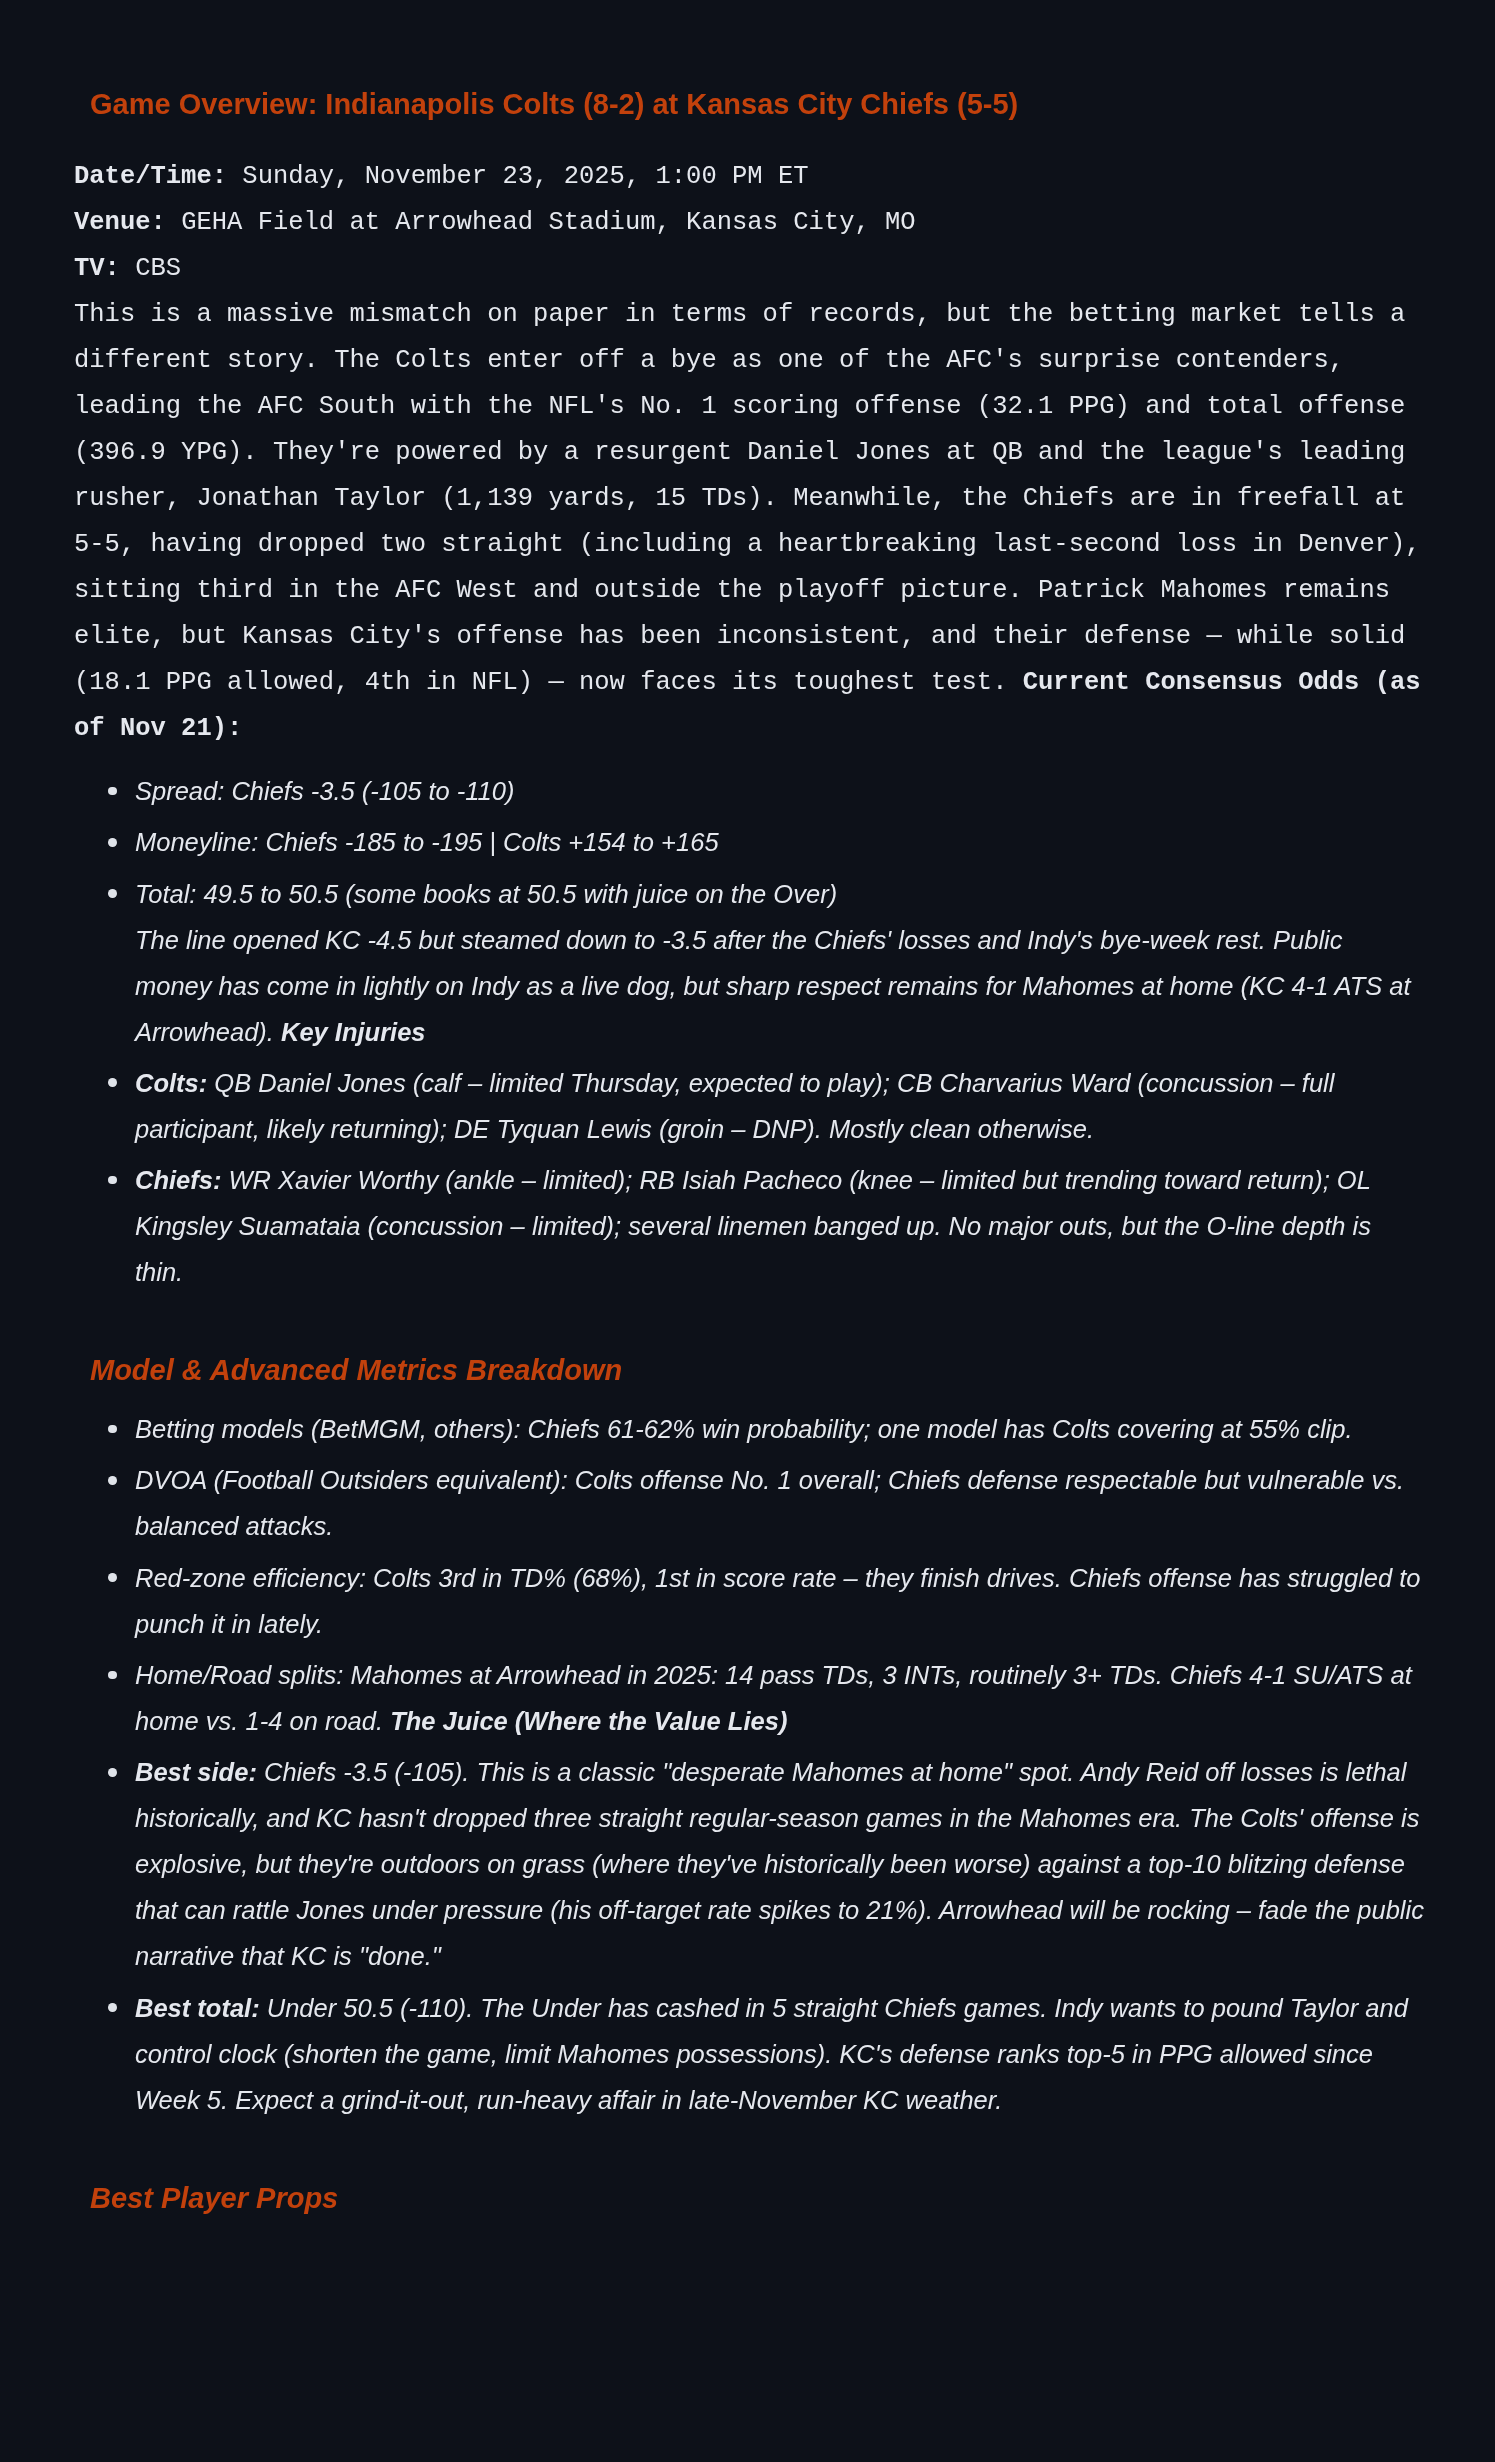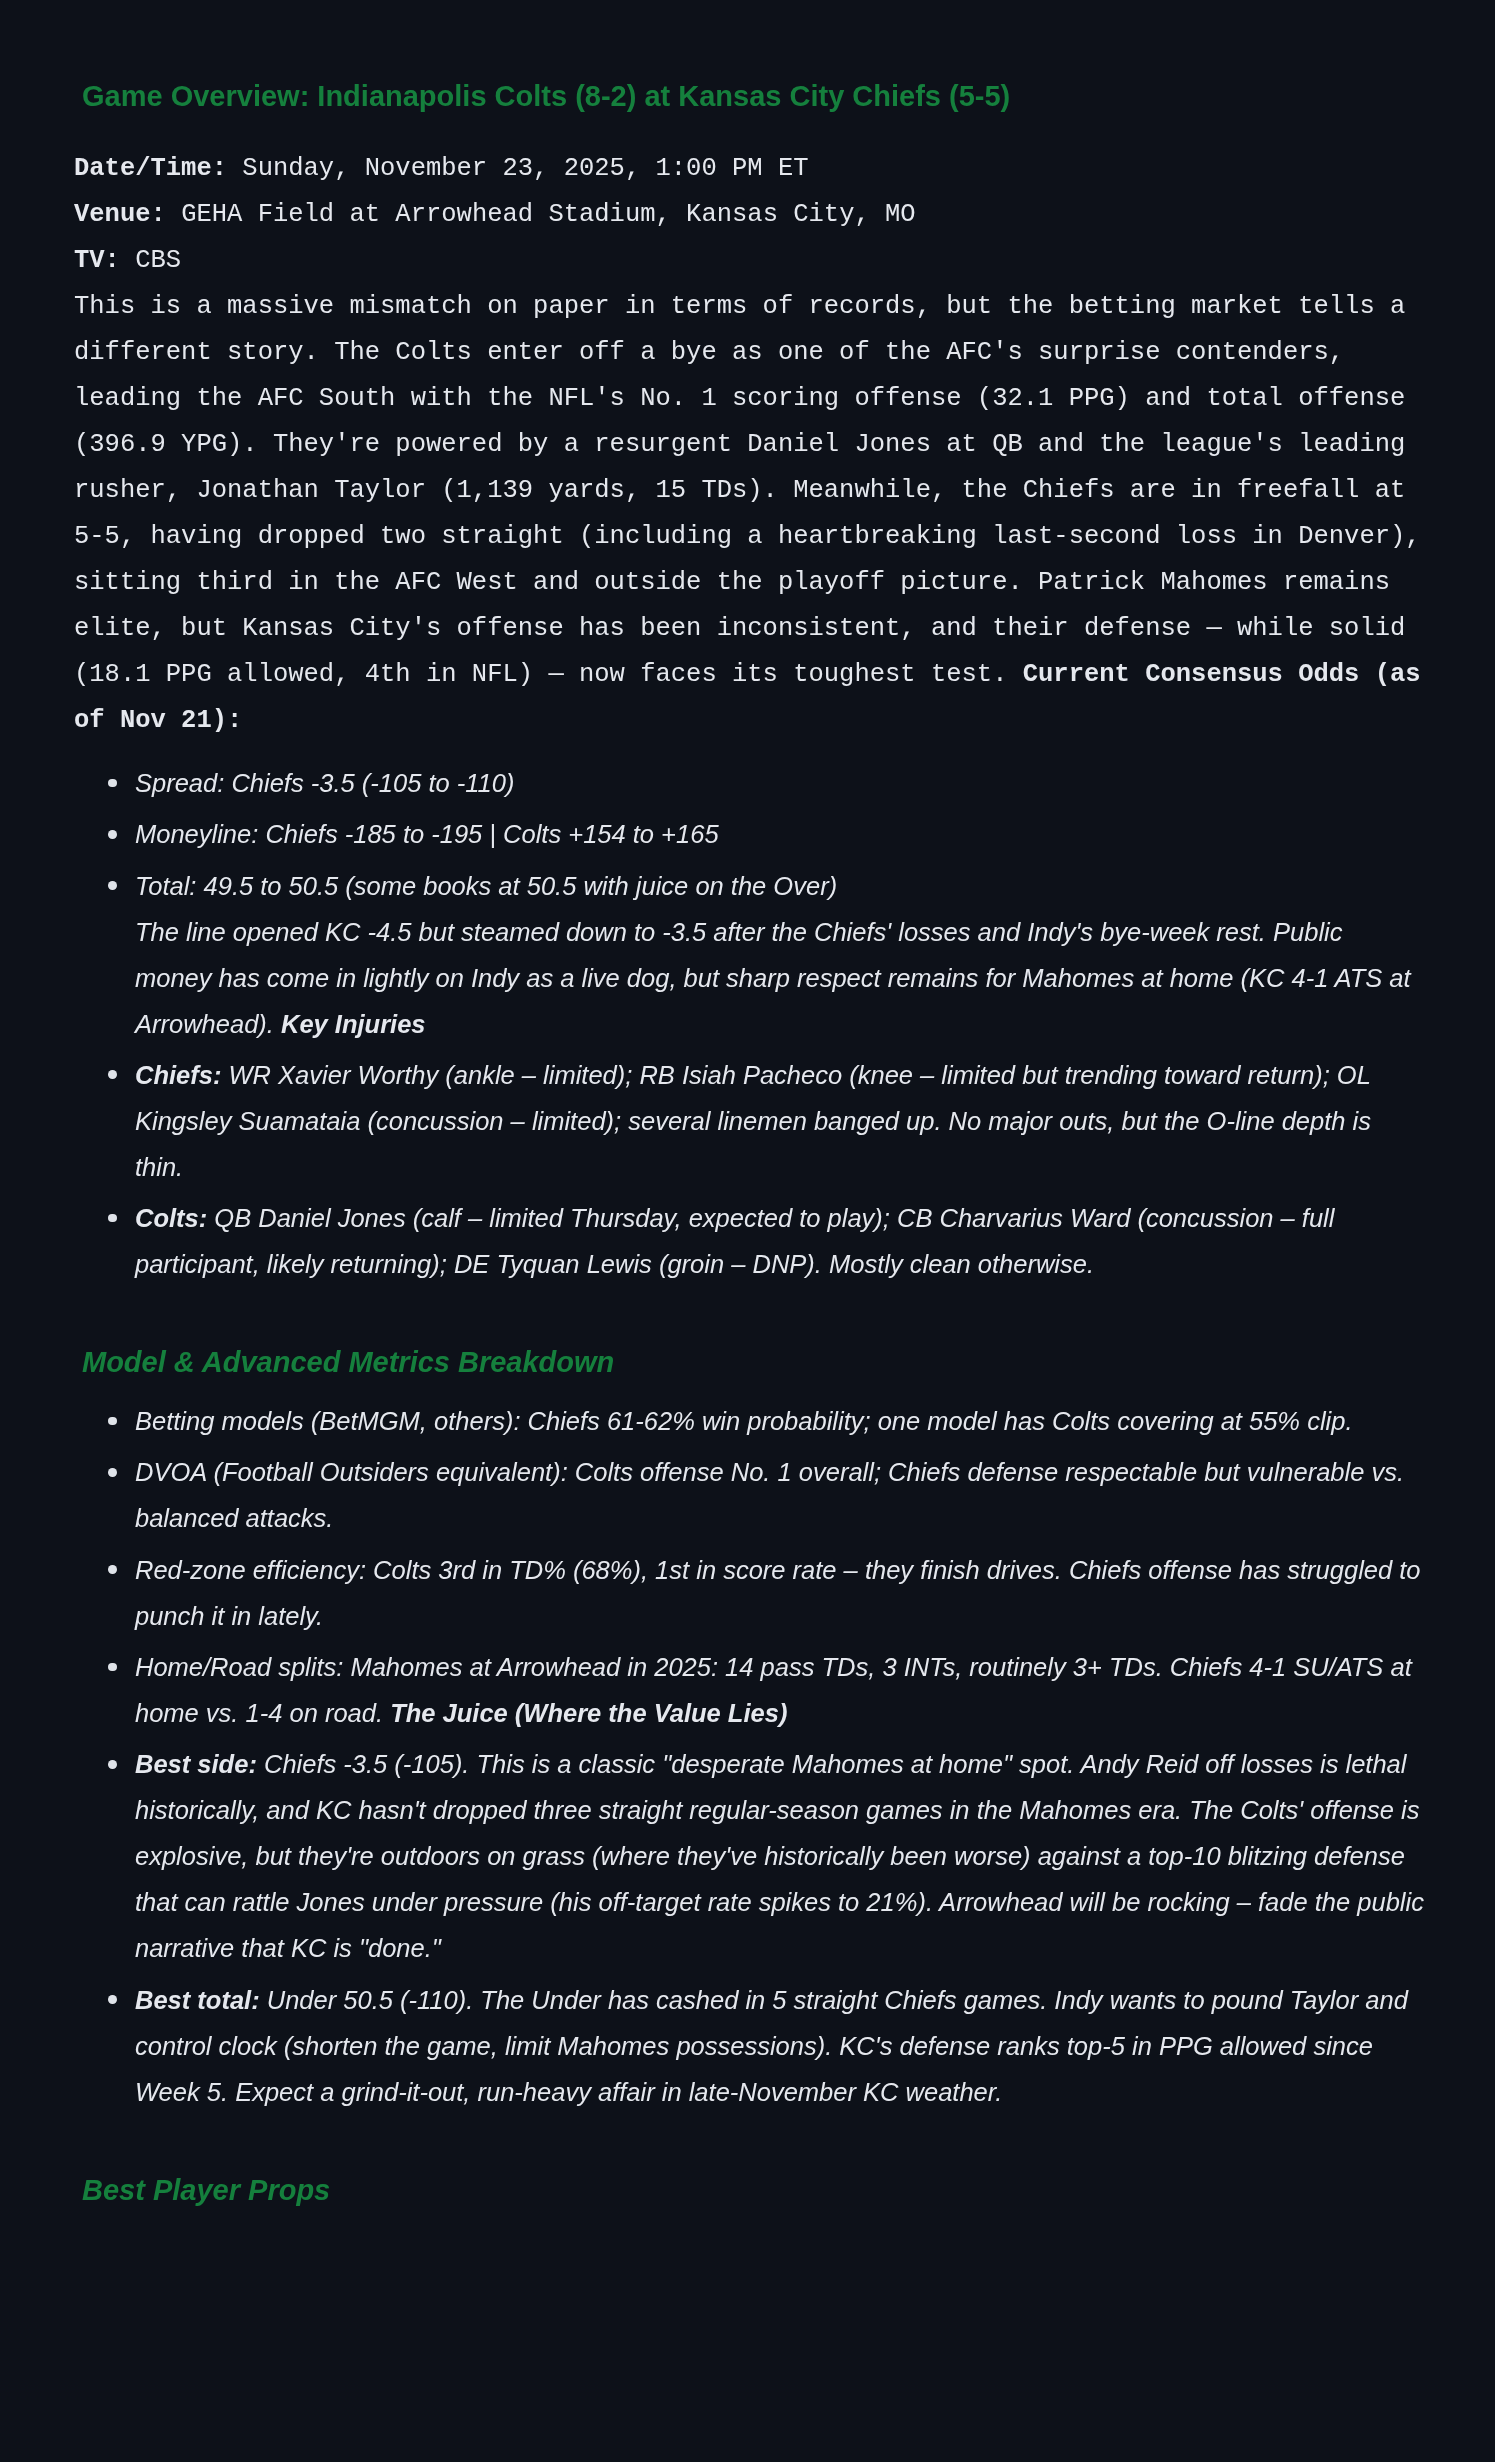--- a/index.html
+++ b/index.html
@@ -19,9 +19,9 @@
   h1, h2 {
     font-size: 29px;
     font-weight: bold;
-    color: #15803d;
+    color: #c2410c;
     line-height: 39px;
-    margin: 8px;
+    margin: 16px;
   }
   h1 { margin-bottom: 30px; }
   h2 { margin-top: 56px; font-style: italic; }

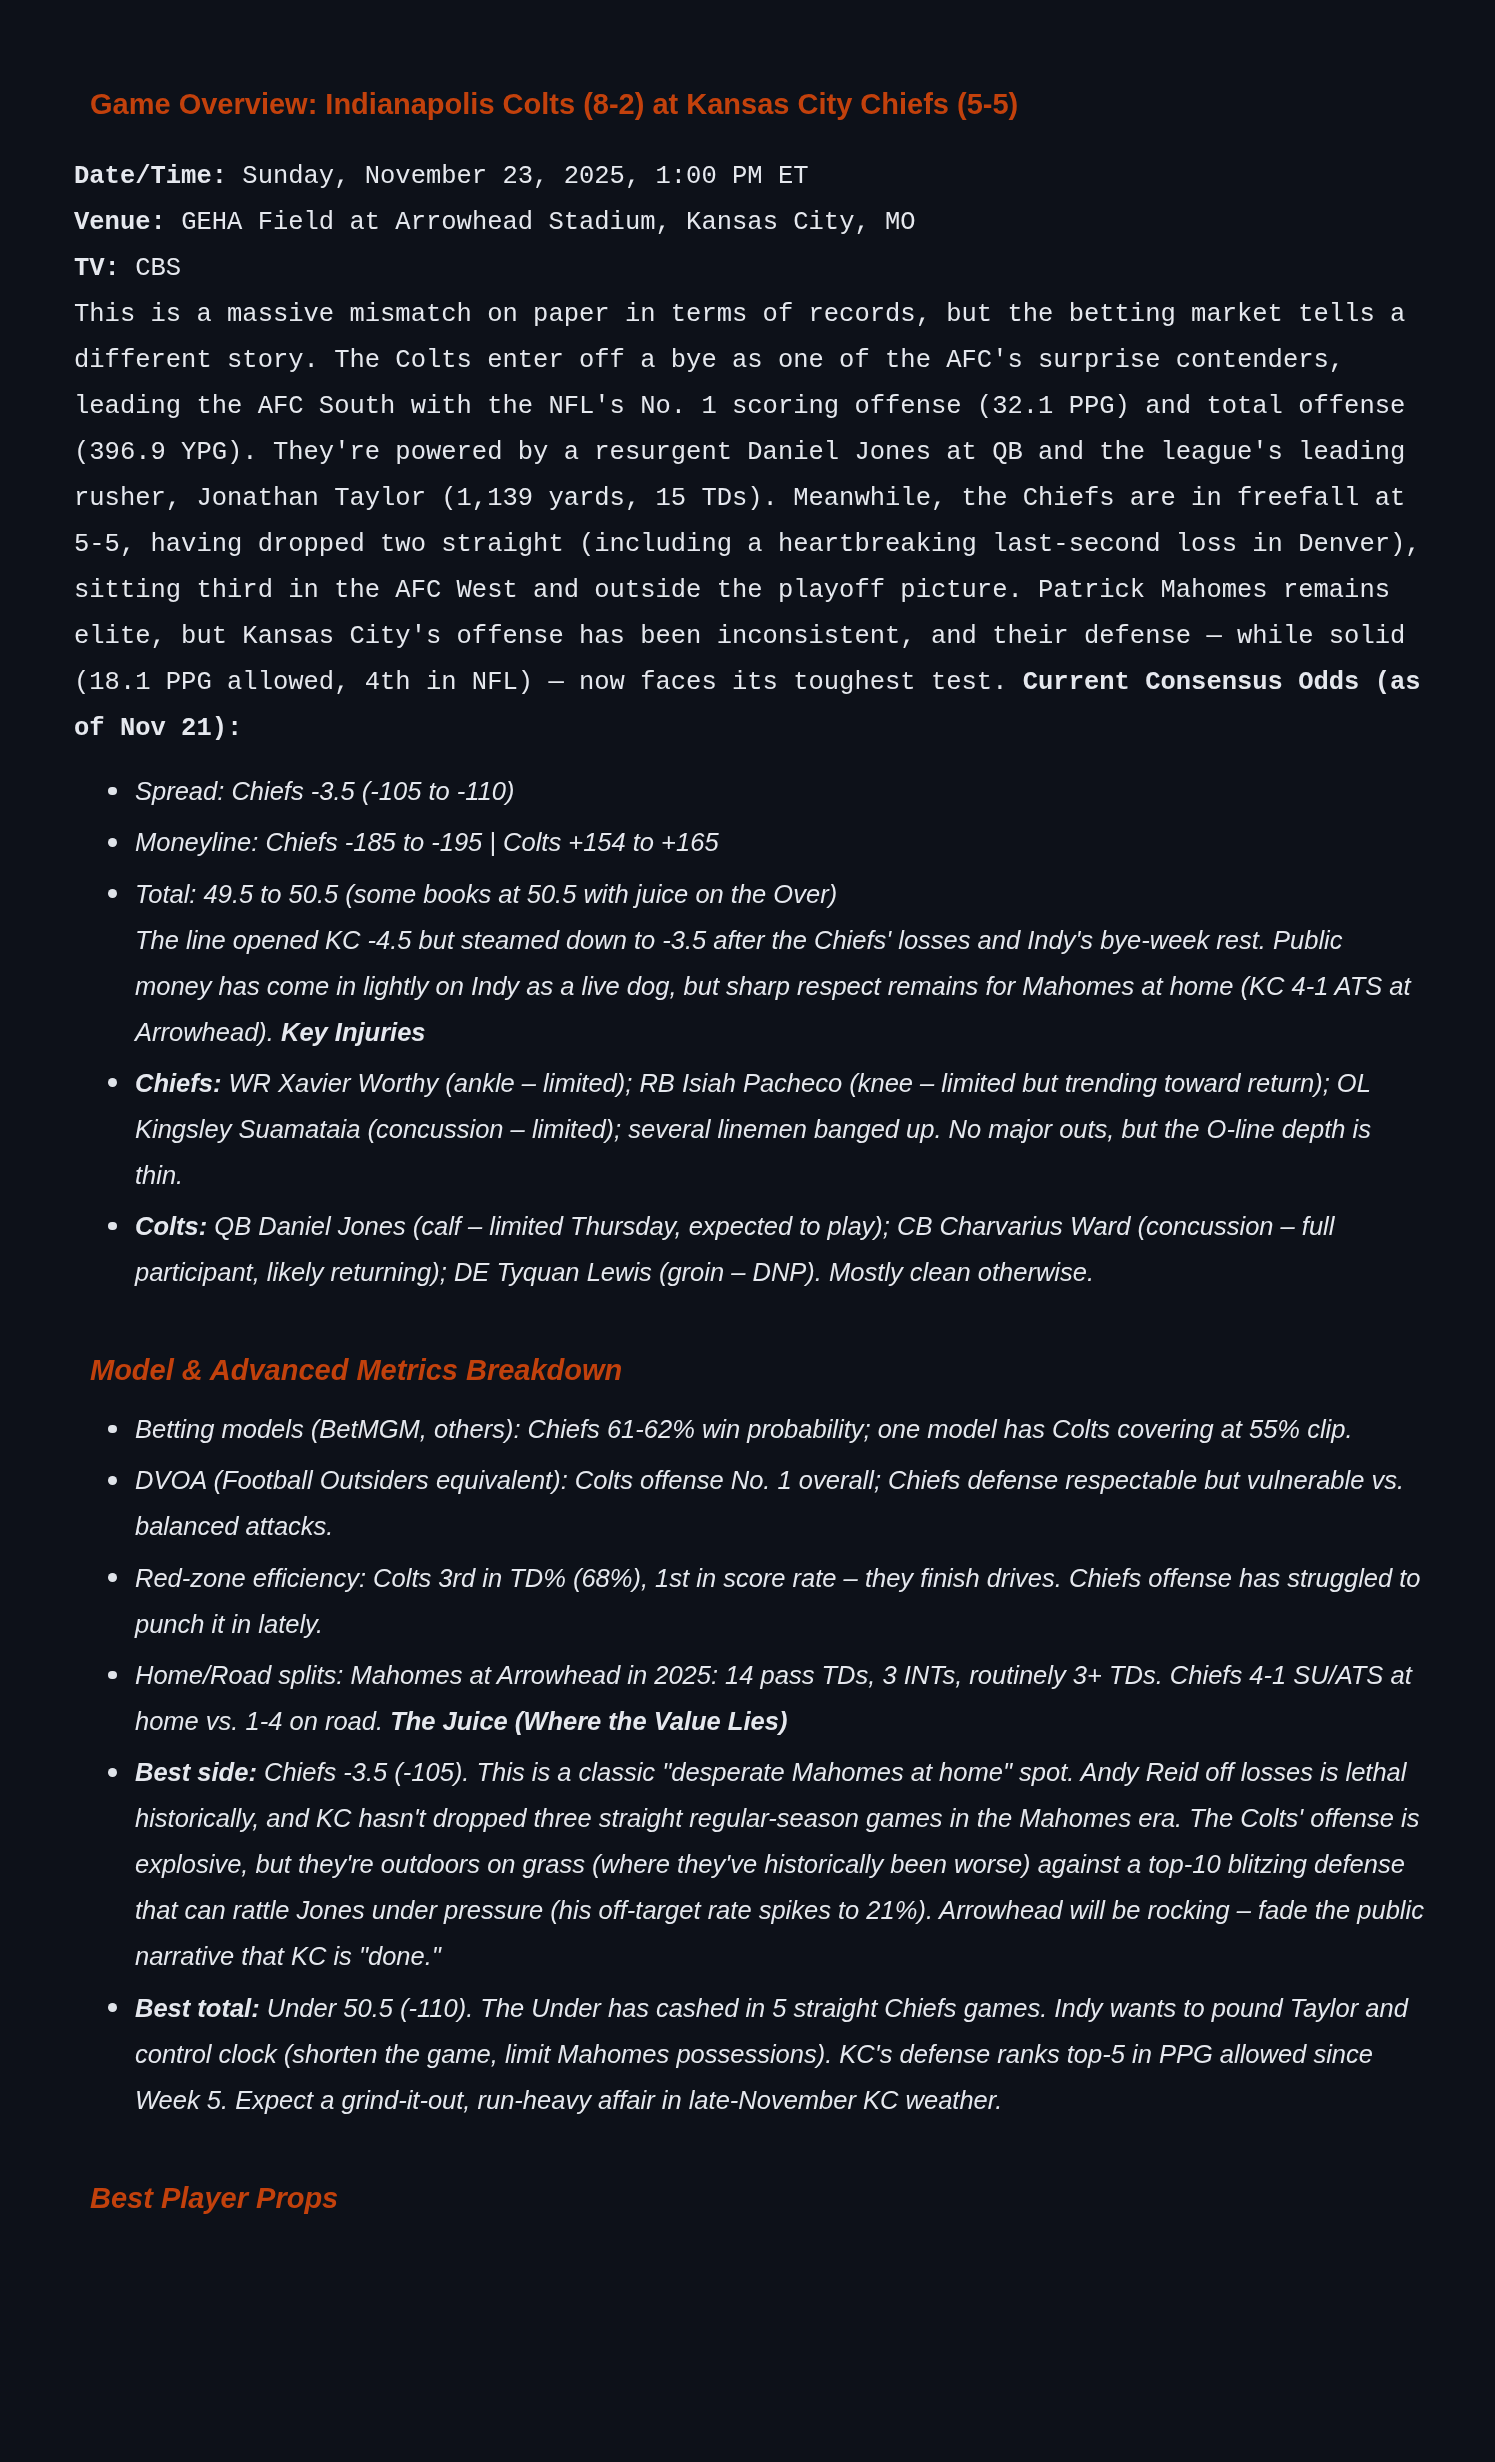--- a/index.html
+++ b/index.html
@@ -58,8 +58,8 @@
     <li><span>Spread: Chiefs -3.5 (-105 to -110)</span></li>
     <li><span>Moneyline: Chiefs -185 to -195 | Colts +154 to +165</span></li>
     <li><span>Total: 49.5 to 50.5 (some books at 50.5 with juice on the Over)</span><br><span>The line opened KC -4.5 but steamed down to -3.5 after the Chiefs' losses and Indy's bye-week rest. Public money has come in lightly on Indy as a live dog, but sharp respect remains for Mahomes at home (KC 4-1 ATS at Arrowhead). </span><span class="b">Key Injuries</span></li>
+    <li><span class="b">Colts:</span><span> QB Daniel Jones (calf – limited Thursday, expected to play); CB Charvarius Ward (concussion – full participant, likely returning); DE Tyquan Lewis (groin – DNP). Mostly clean otherwise.</span></li>
     <li><span class="b">Chiefs:</span><span> WR Xavier Worthy (ankle – limited); RB Isiah Pacheco (knee – limited but trending toward return); OL Kingsley Suamataia (concussion – limited); several linemen banged up. No major outs, but the O-line depth is thin.</span></li>
-    <li><span class="b">Colts:</span><span> QB Daniel Jones (calf – limited Thursday, expected to play); CB Charvarius Ward (concussion – full participant, likely returning); DE Tyquan Lewis (groin – DNP). Mostly clean otherwise.</span></li>
   </ul>
 
 <h2>Model &amp; Advanced Metrics Breakdown</h2>

